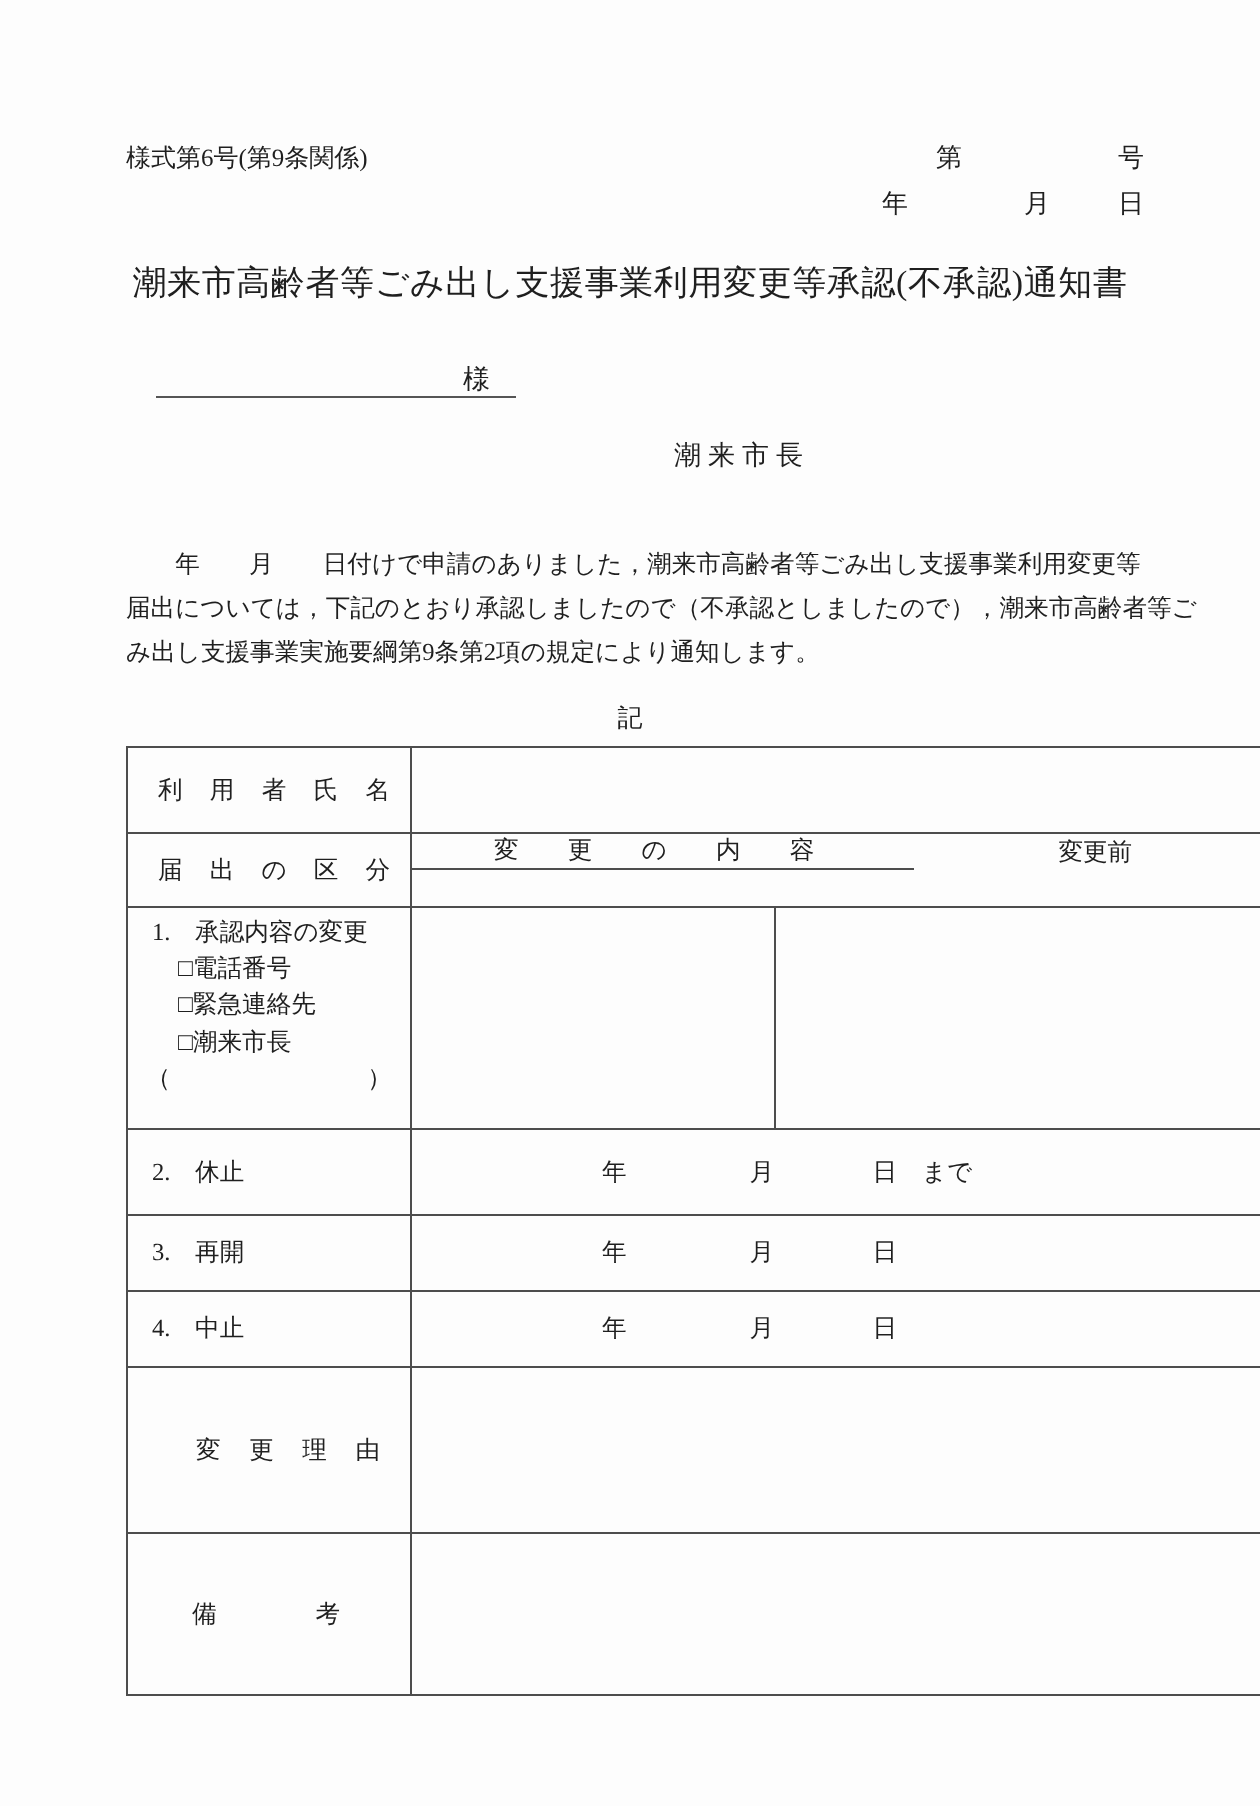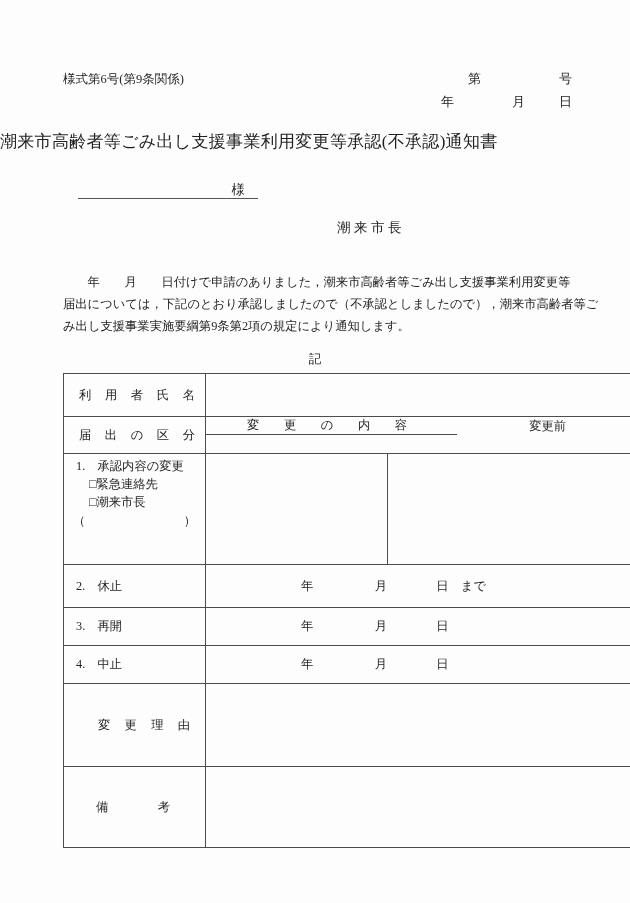--- a/index.html
+++ b/index.html
@@ -30,6 +30,7 @@
   .date-day{left:559px;top:93px;}
   .title{
     left:0;top:130px;width:630px;
+    text-align:center;
     font-size:17px;font-weight:normal;
     letter-spacing:0.3px;
     margin:0;white-space:pre;

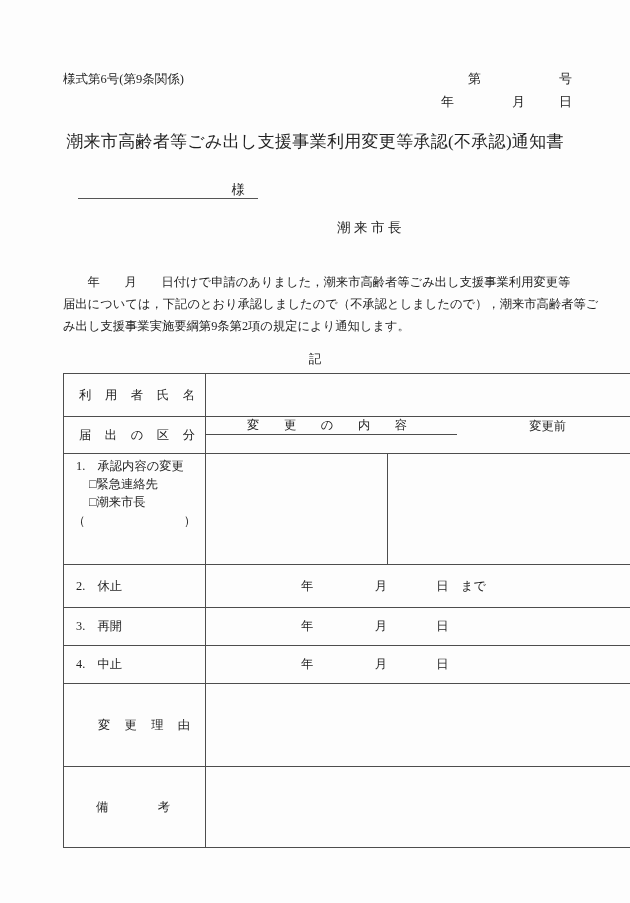--- a/index.html
+++ b/index.html
@@ -159,6 +159,7 @@
     <div class="trow r-change">
       <div class="cell label-cell block">
         <div class="r3-line r3-title">1.　承認内容の変更</div>
+        <div class="r3-line r3-cb">□電話番号</div>
         <div class="r3-line r3-cb">□緊急連絡先</div>
         <div class="r3-line r3-cb">□潮来市長</div>
         <div class="r3-line r3-paren">（　　　　　　　　）</div>

